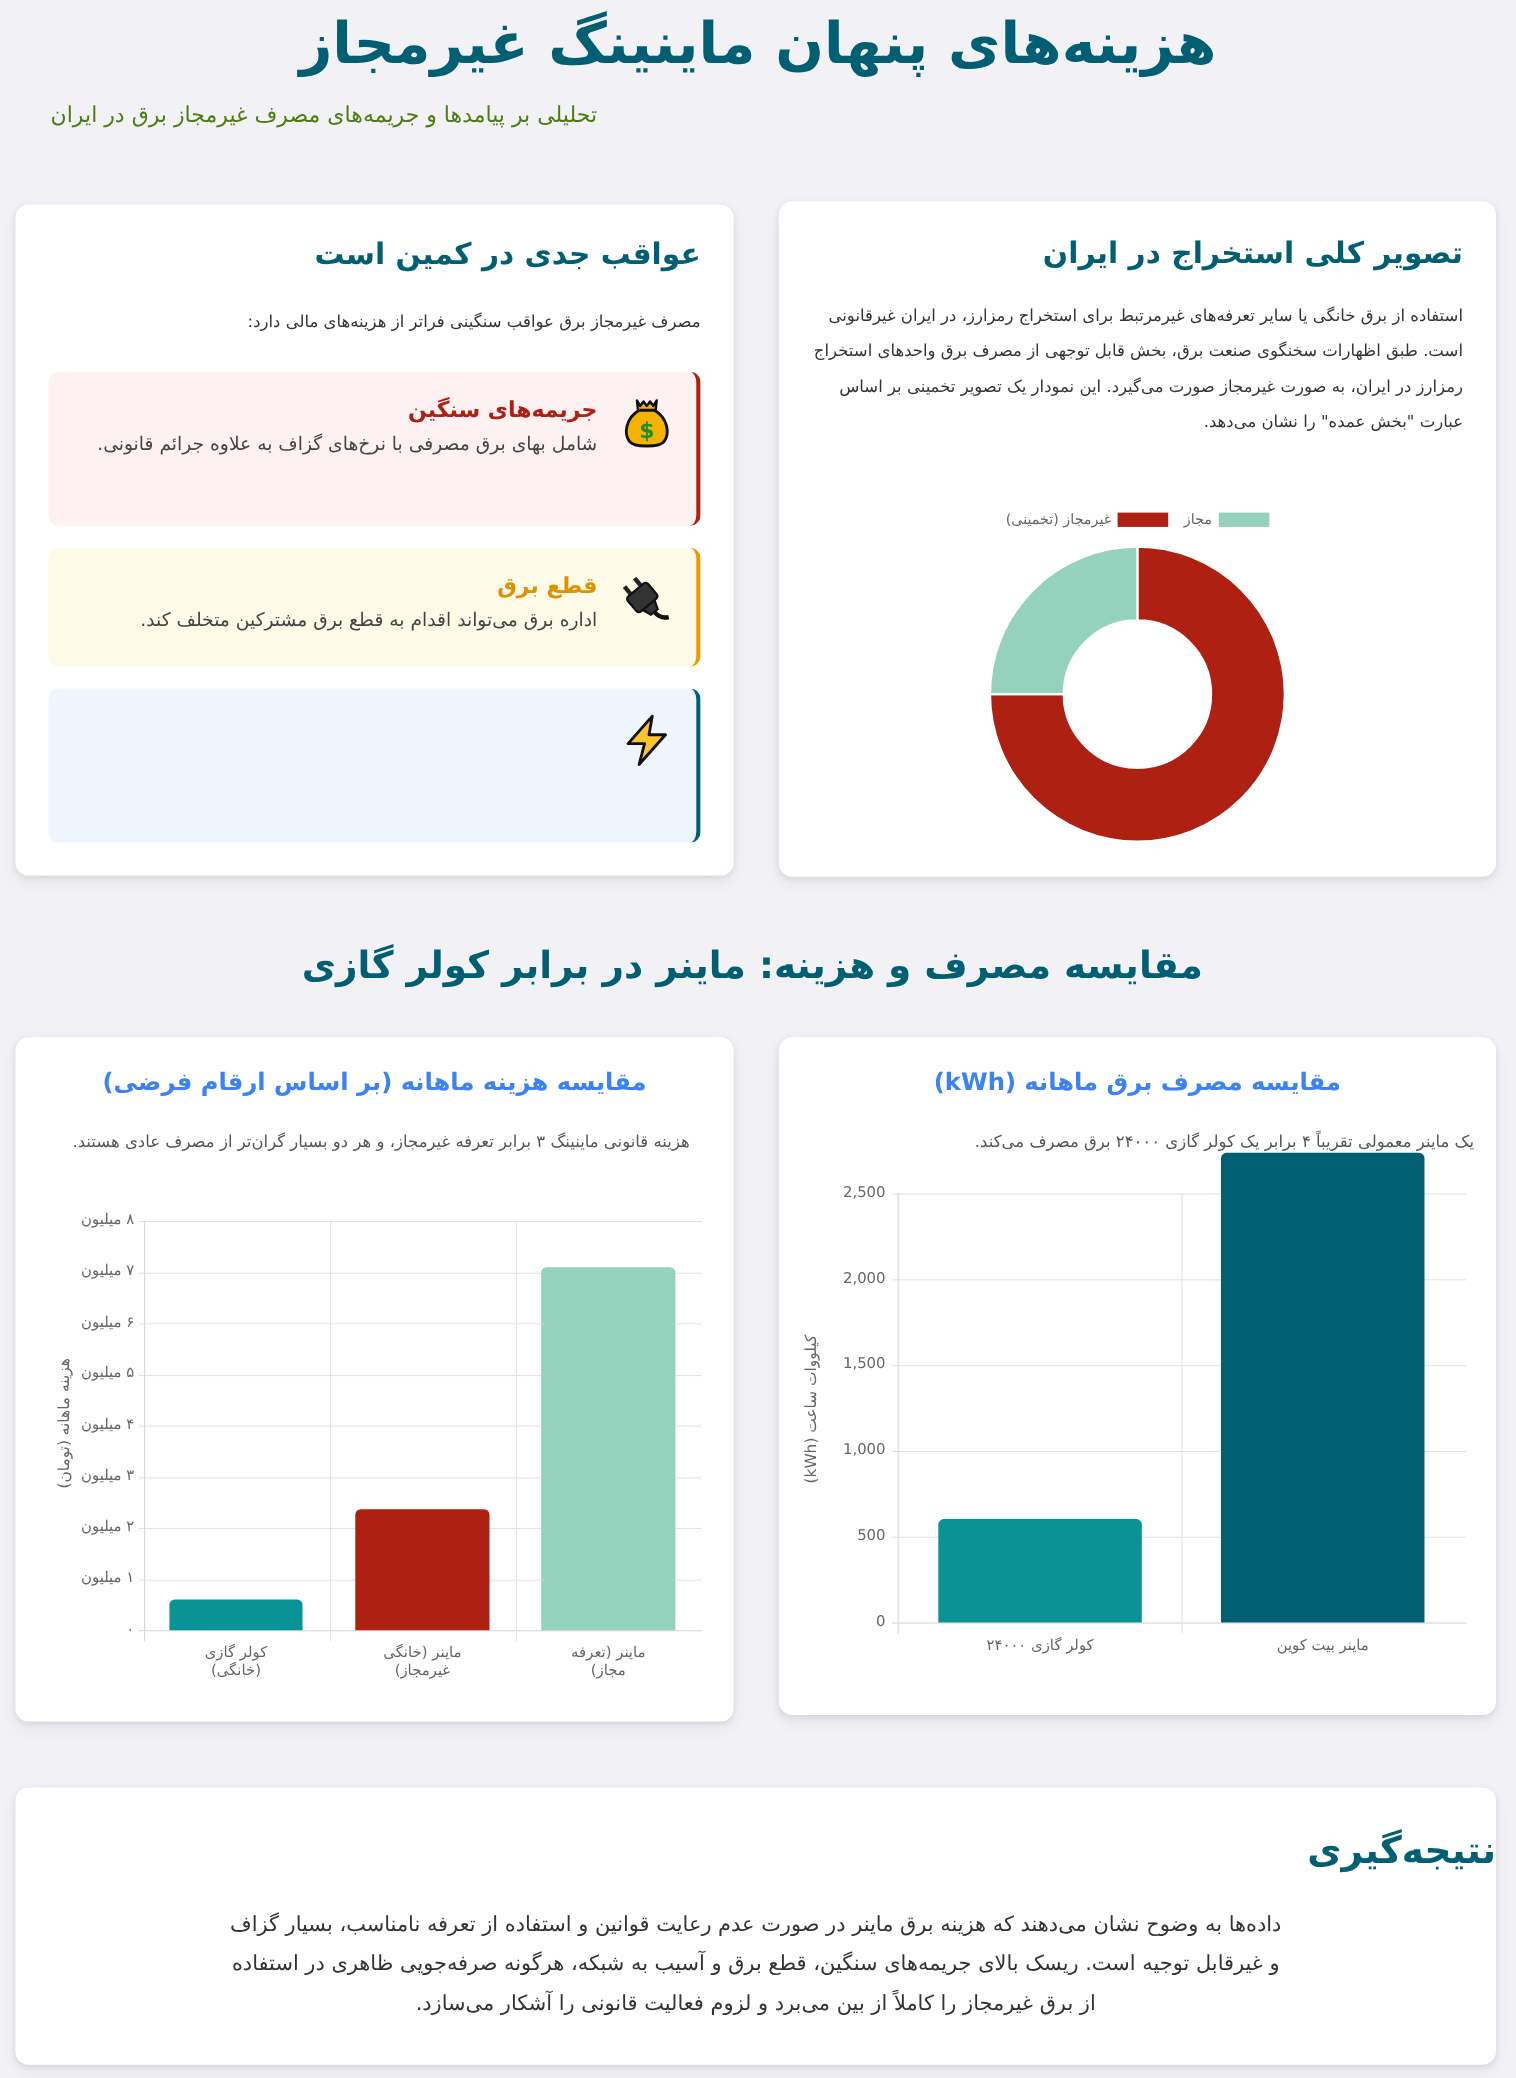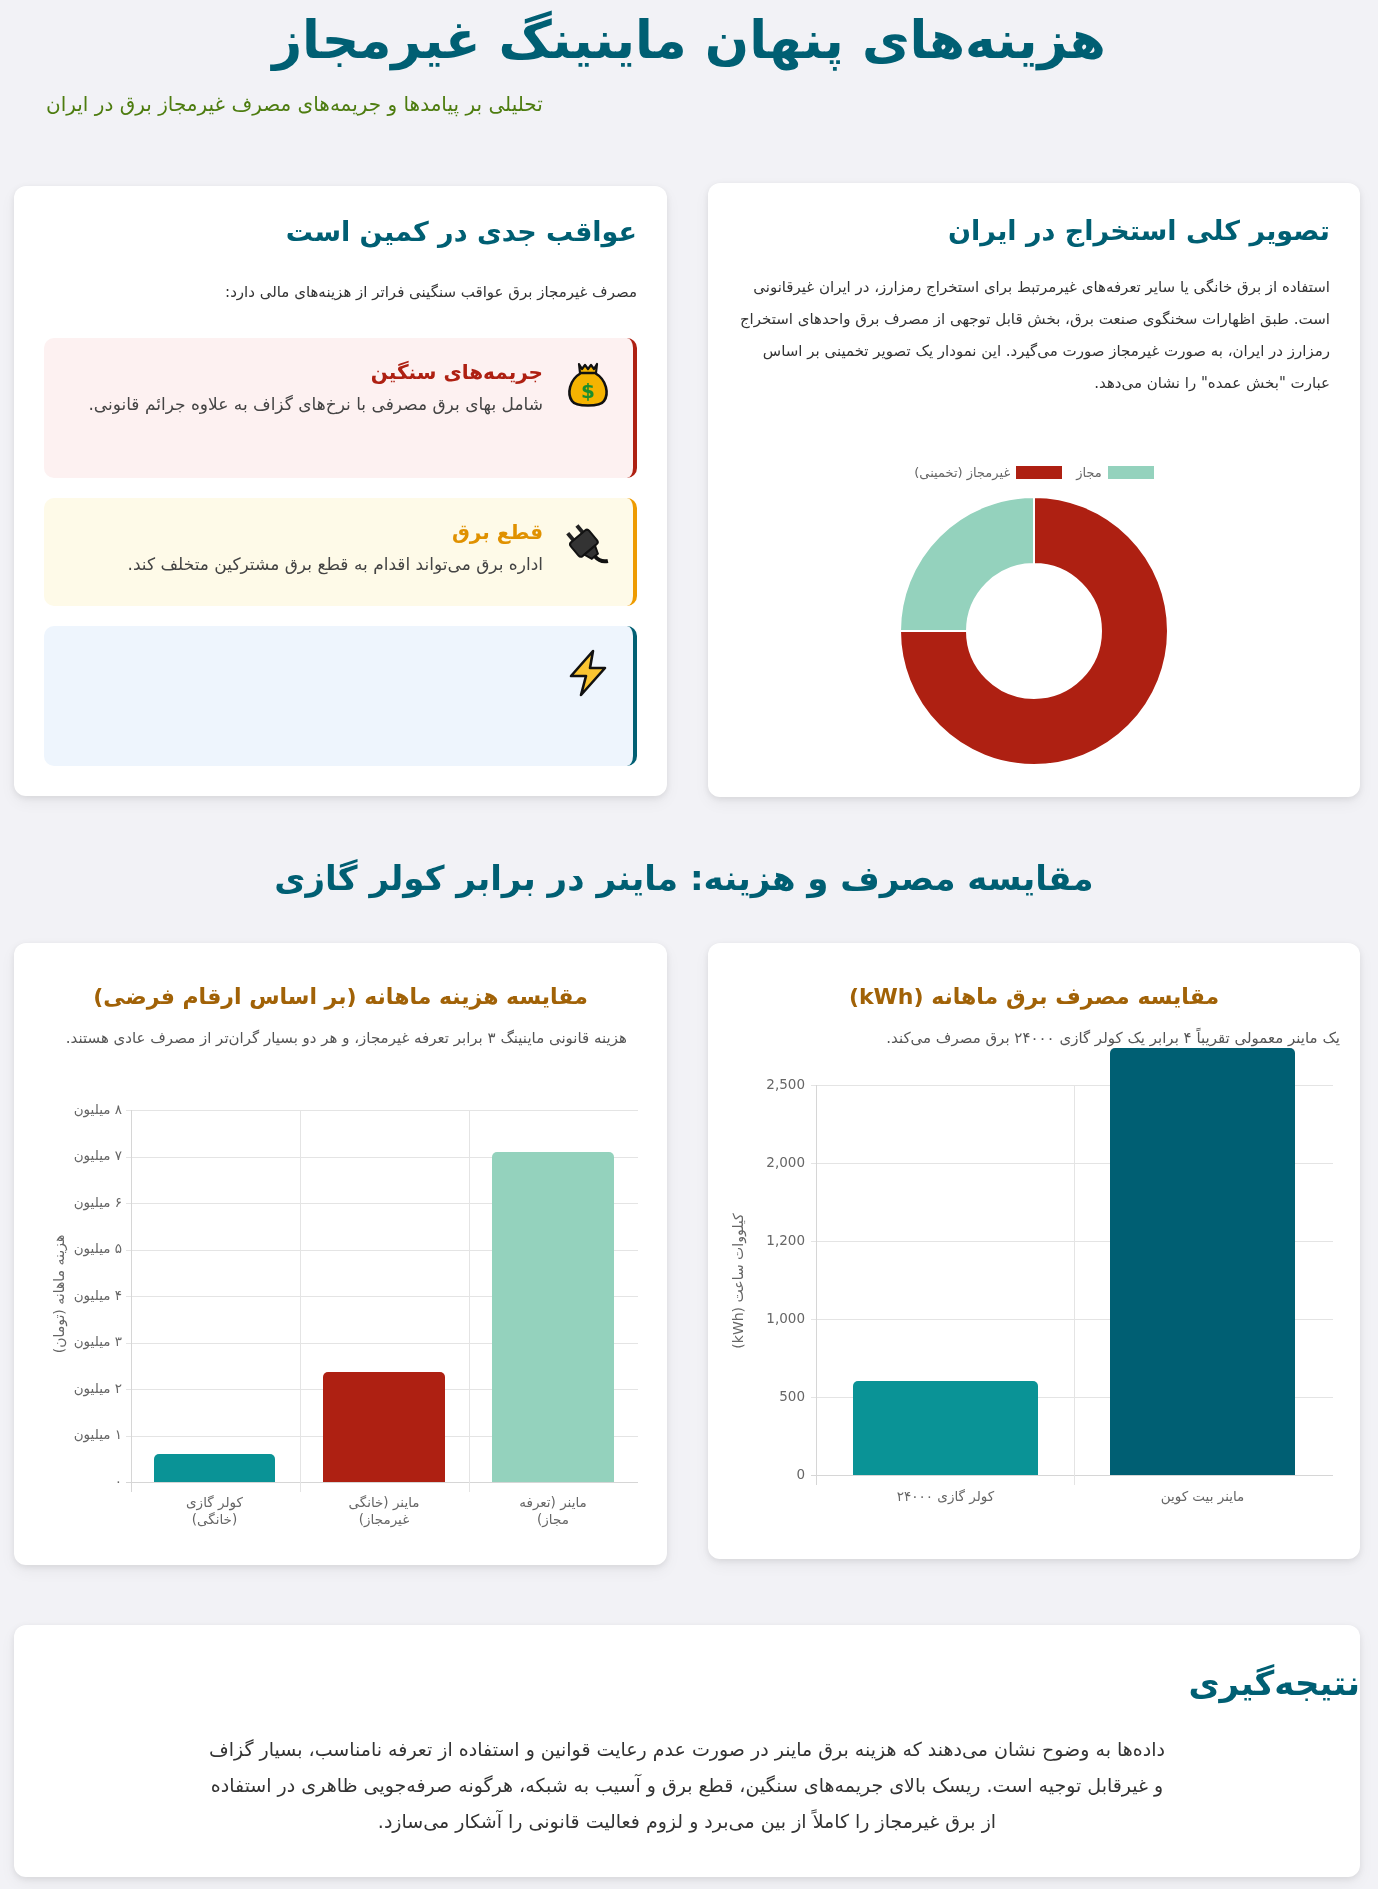--- a/index.html
+++ b/index.html
@@ -50,7 +50,7 @@
     left: 0; width: 1368px; top: 852px; text-align: center;
     font-size: 34px; font-weight: bold; color: #005f73; line-height: 52px;
   }
-  .chart-title { font-size: 22px; font-weight: bold; color: #a16207; text-align: center; line-height: 34px; margin-top: 12px; }
+  .chart-title { font-size: 22px; font-weight: bold; color: #3b82f6; text-align: center; line-height: 34px; }
   .chart-sub { font-size: 15px; color: #555; text-align: right; line-height: 26px; }
 
   .legend { display: flex; justify-content: center; gap: 14px; align-items: center; font-size: 13px; color: #666; }

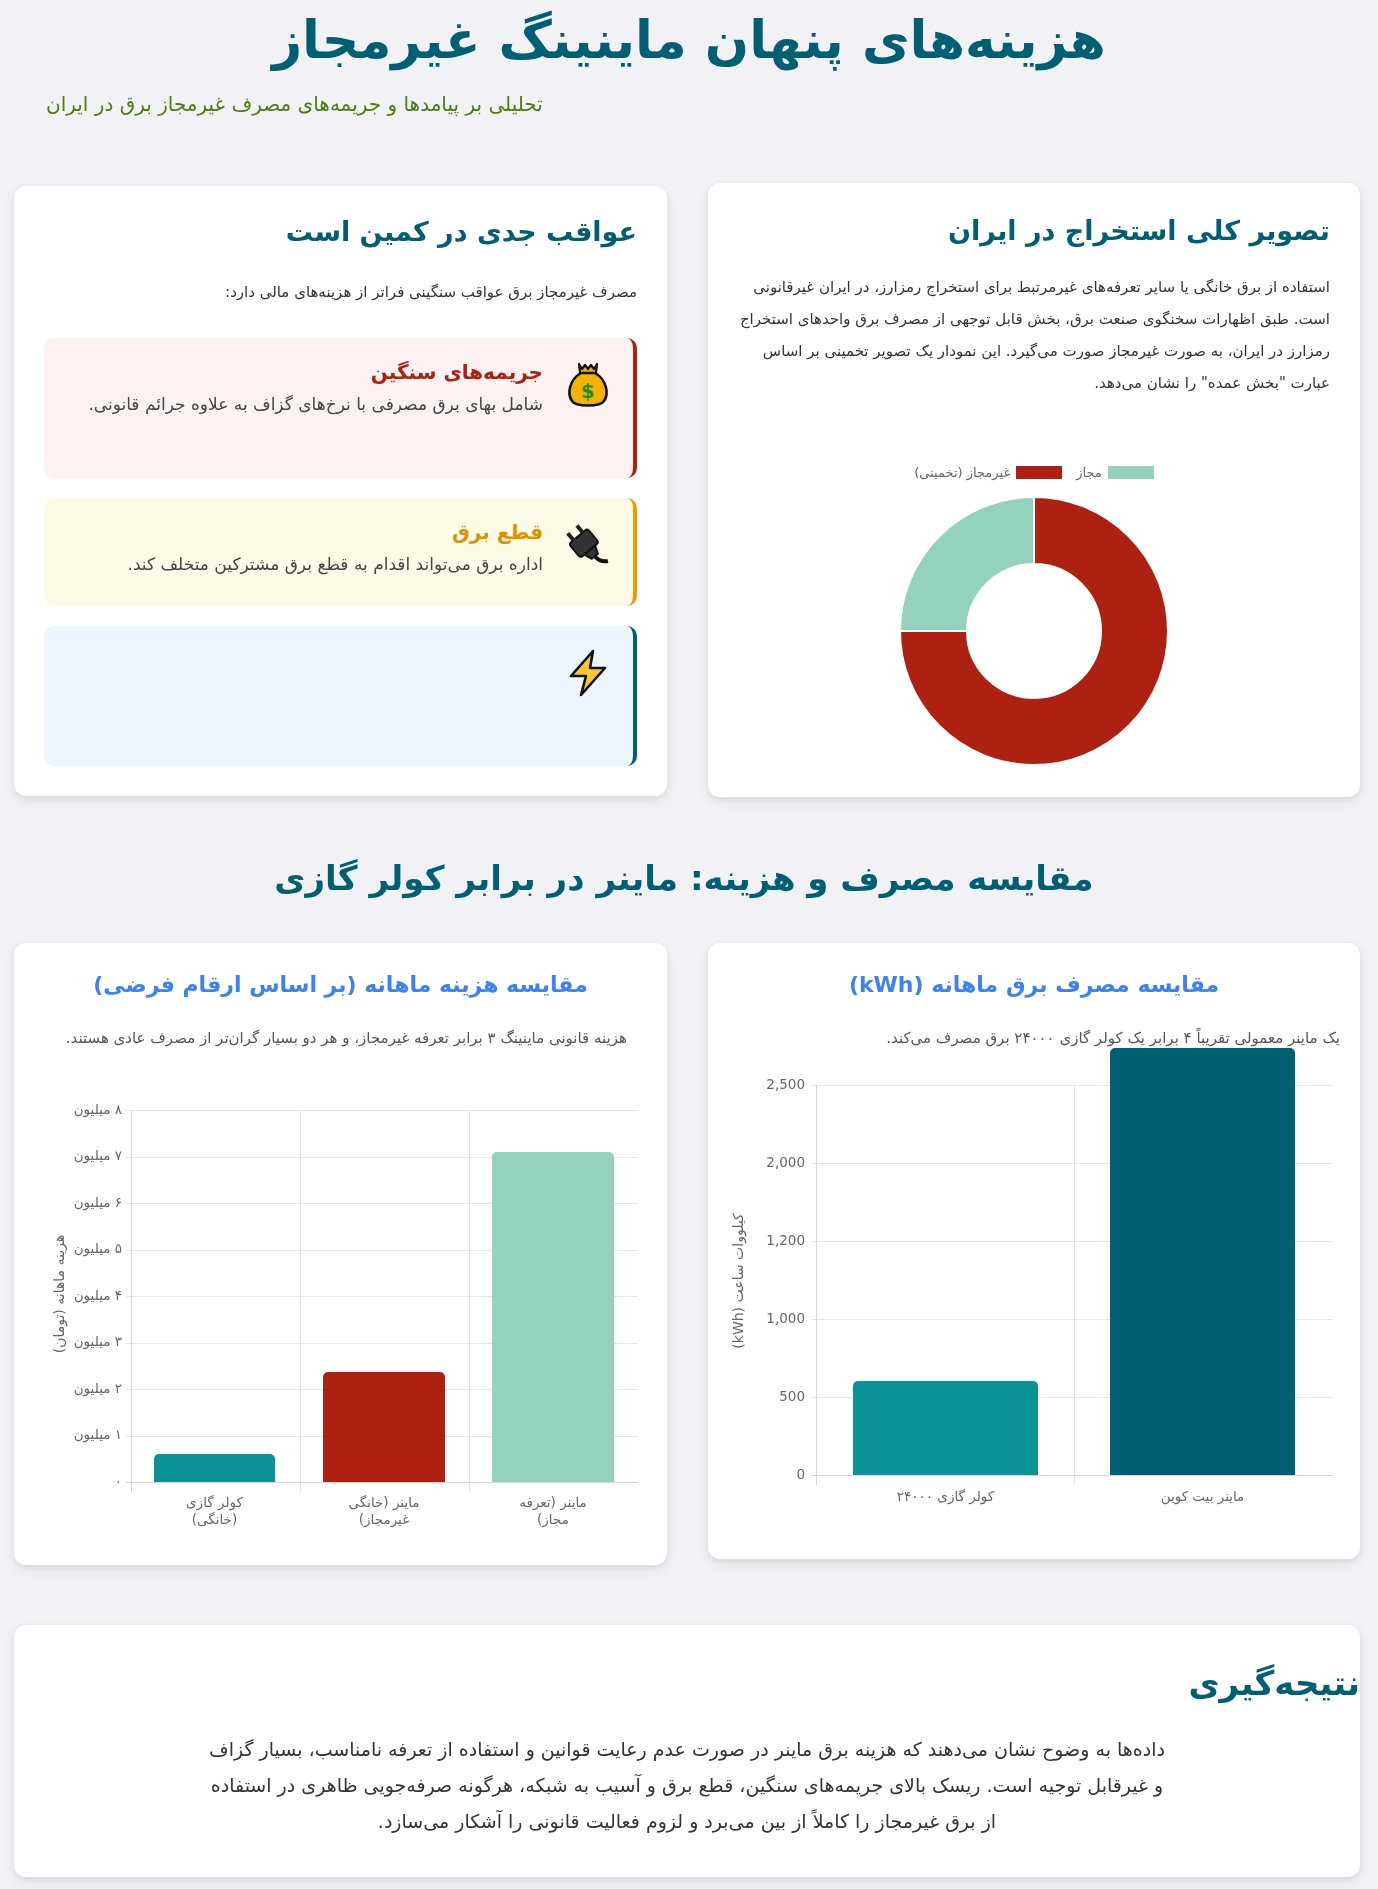--- a/index.html
+++ b/index.html
@@ -210,7 +210,7 @@
 
     <div class="tick" style="right:555px; top:133px;">2,500</div>
     <div class="tick" style="right:555px; top:211px;">2,000</div>
-    <div class="tick" style="right:555px; top:289px;">1,200</div>
+    <div class="tick" style="right:555px; top:289px;">1,500</div>
     <div class="tick" style="right:555px; top:367px;">1,000</div>
     <div class="tick" style="right:555px; top:445px;">500</div>
     <div class="tick" style="right:555px; top:523px;">0</div>

